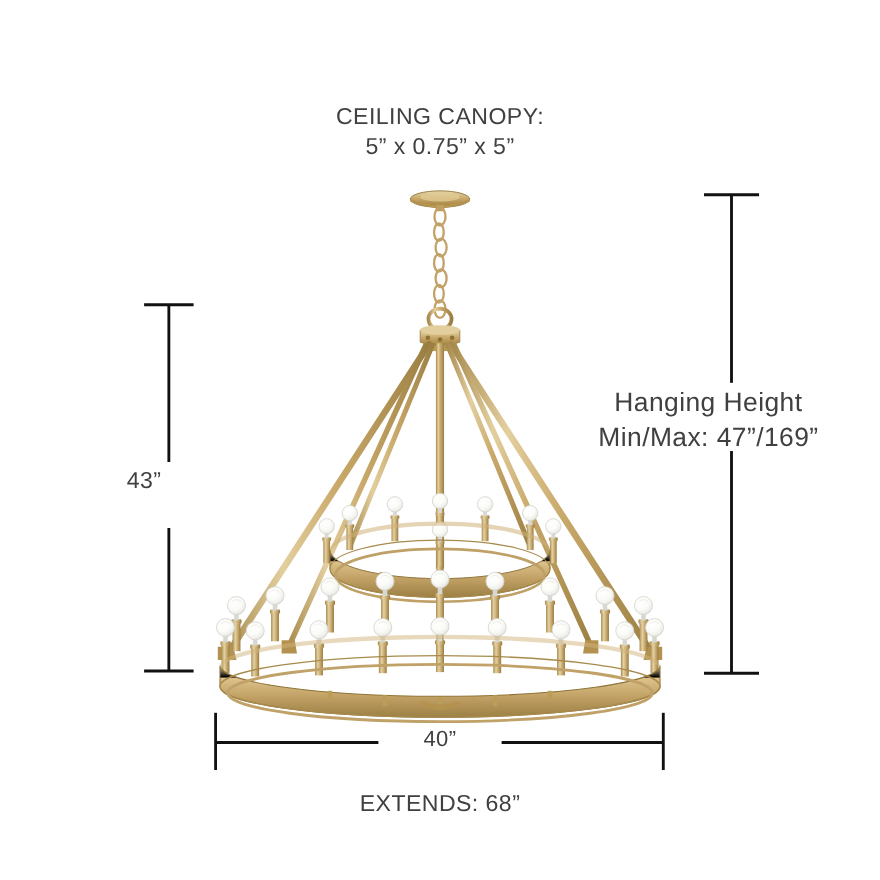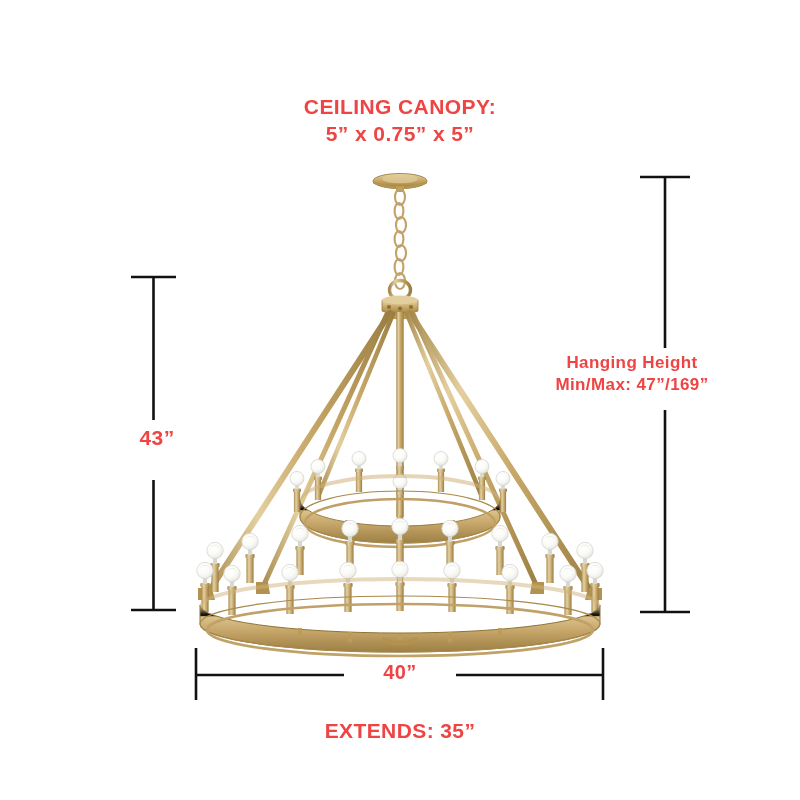--- a/index.html
+++ b/index.html
@@ -28,8 +28,8 @@
   }
   .dim-label {
     position: absolute;
-    color: #ef4444;
-    font-weight: 700;
+    color: #404040;
+    font-weight: 400;
     letter-spacing: 0.4px;
     line-height: 1.28;
     text-align: center;

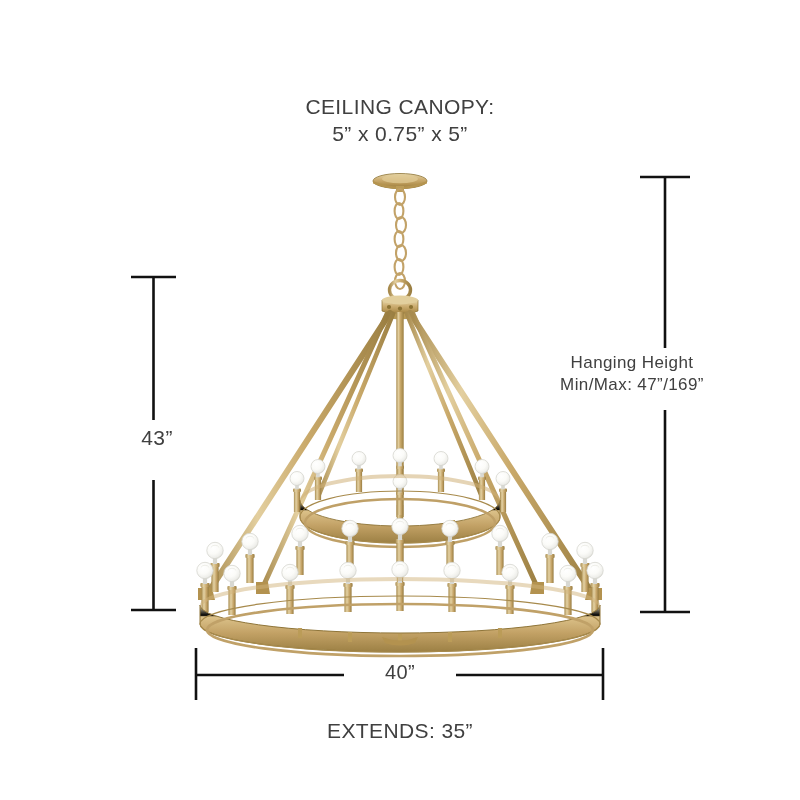--- a/index.html
+++ b/index.html
@@ -43,10 +43,10 @@
     font-size: 21px;
   }
   #hanging-label {
-    left: 516px;
+    left: 528px;
     width: 232px;
     top: 352px;
-    font-size: 17px;
+    font-size: 24px;
     text-align: center;
   }
   #height-label {

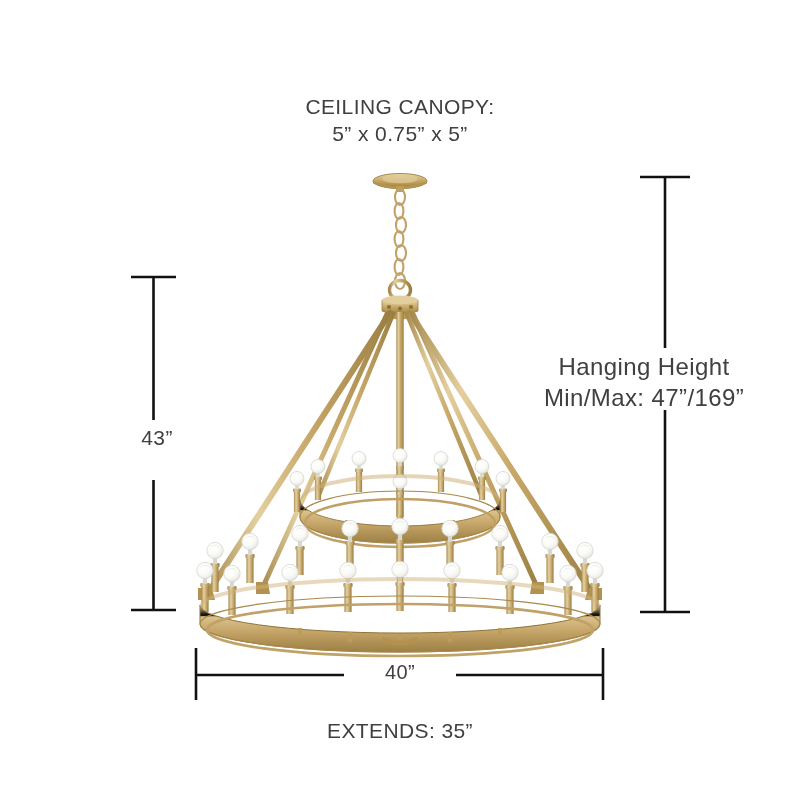--- a/index.html
+++ b/index.html
@@ -50,7 +50,7 @@
     text-align: center;
   }
   #height-label {
-    left: 122px;
+    left: 96px;
     width: 70px;
     top: 425px;
     font-size: 21px;

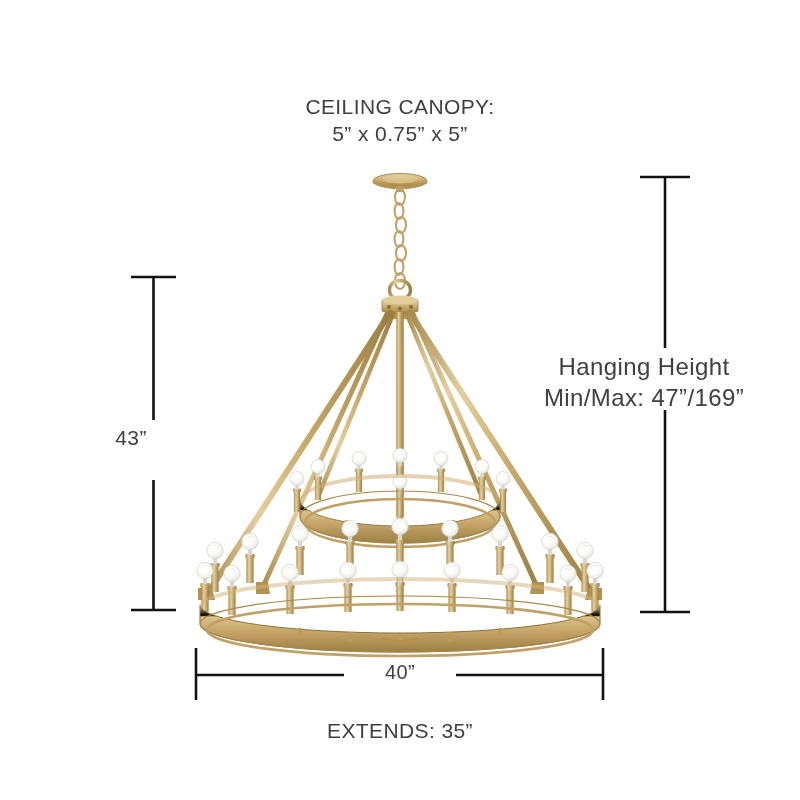--- a/index.html
+++ b/index.html
@@ -280,7 +280,7 @@
 
   <div class="dim-label" id="width-label">40”</div>
 
-  <div class="dim-label" id="extends-label">EXTENDS: 35”</div>
+  <div class="dim-label" id="extends-label">EXTENDS: 68”</div>
 
 </div>
 

